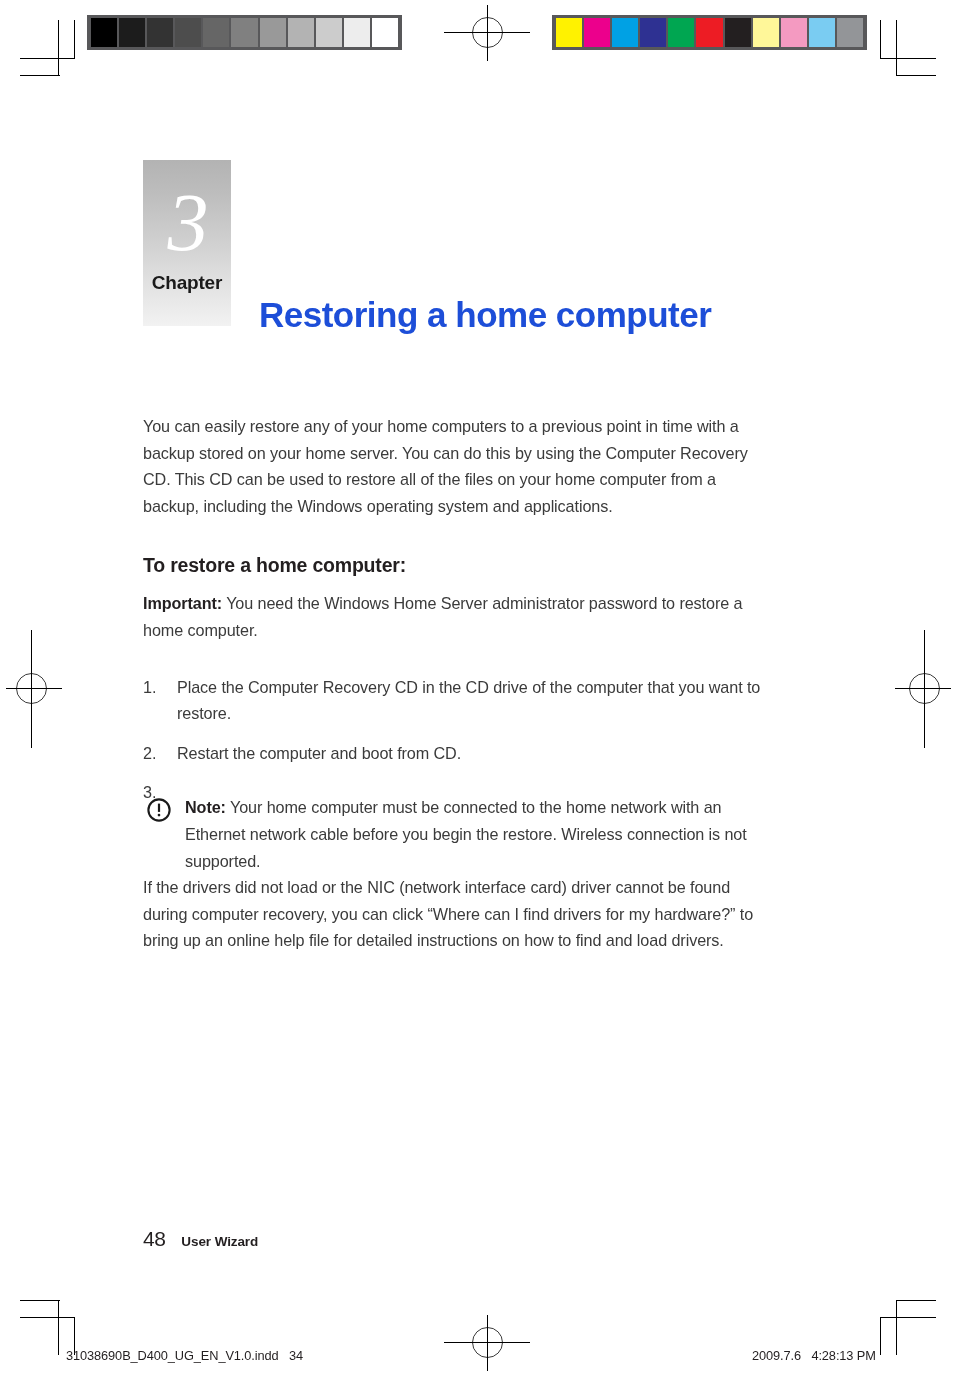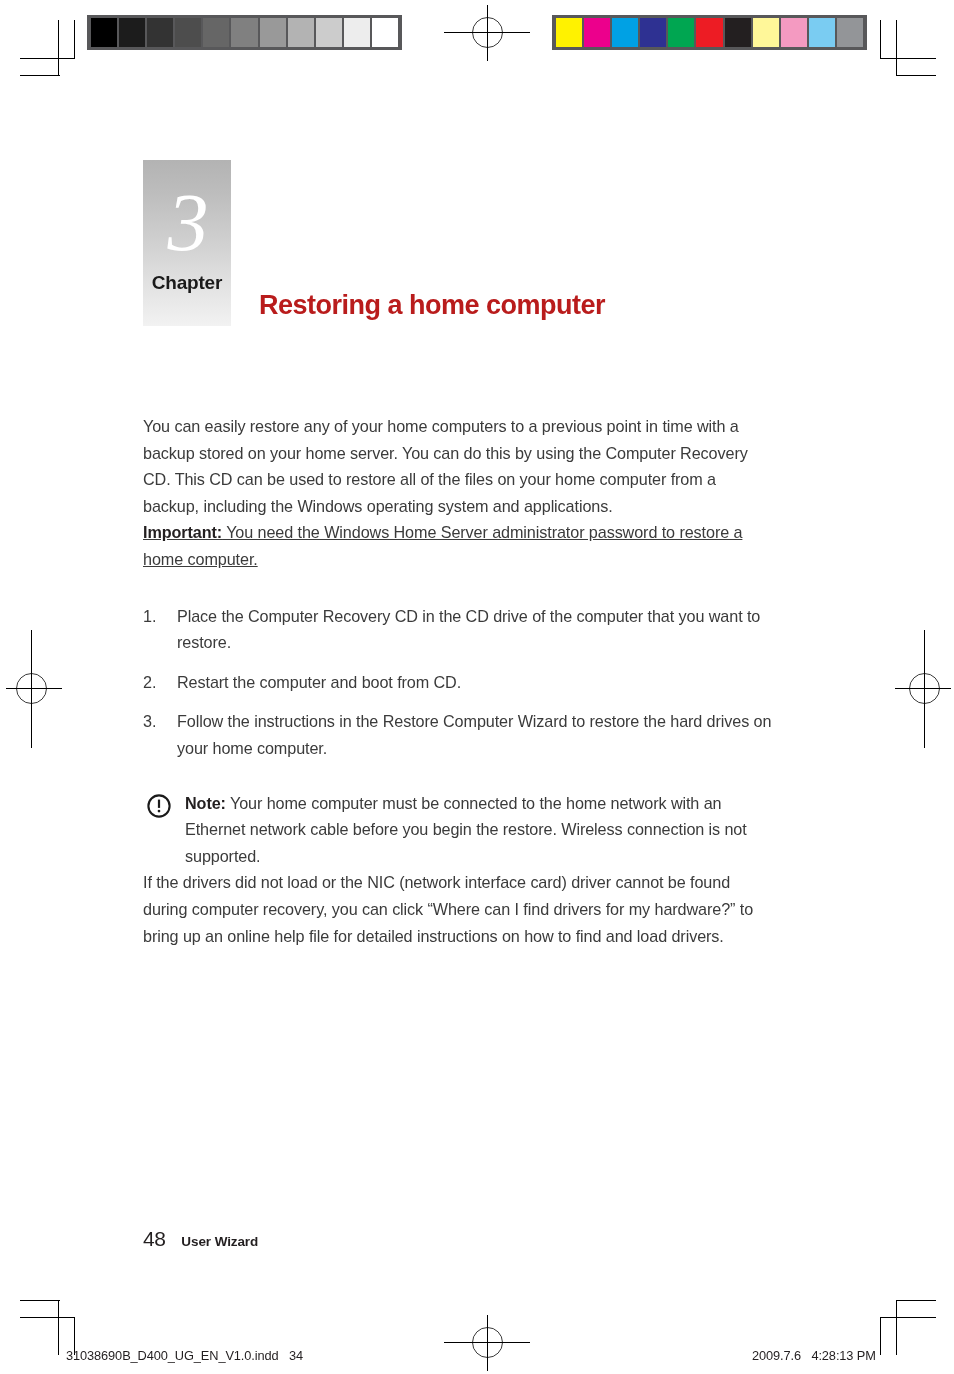--- a/index.html
+++ b/index.html
@@ -88,10 +88,10 @@
     position: absolute;
     left: 259px;
     top: 272px;
-    font-size: 27px;
+    font-size: 35px;
     font-weight: 700;
     letter-spacing: -0.5px;
-    color: #b91c1c;
+    color: #1d4ed8;
     white-space: nowrap;
   }
 

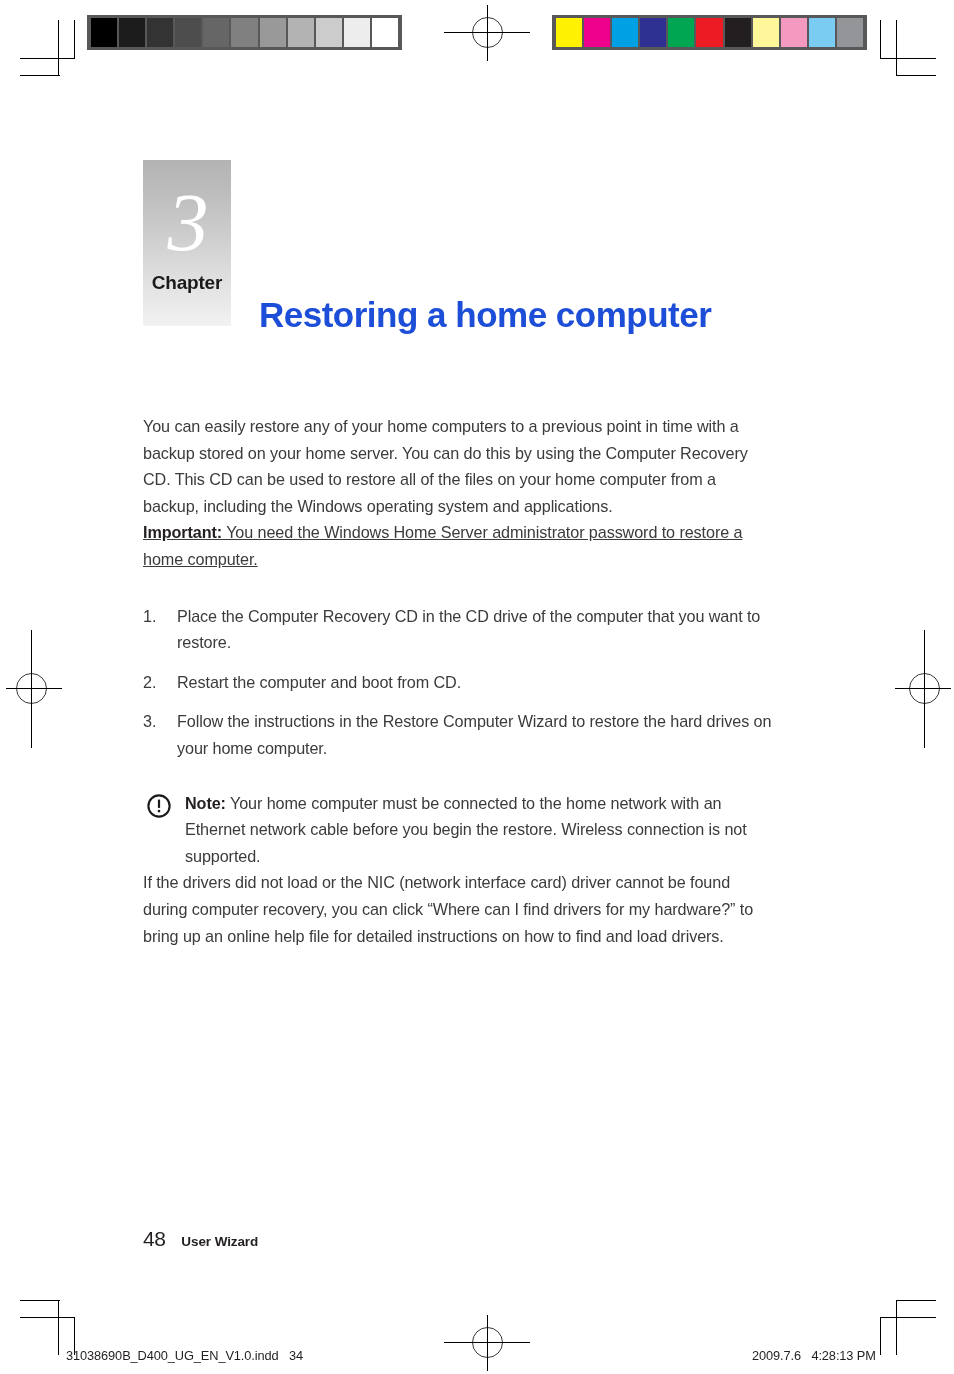--- a/index.html
+++ b/index.html
@@ -301,6 +301,7 @@
 
     <p class="para">You can easily restore any of your home computers to a previous point in time with a backup stored on your home server. You can do this by using the Computer Recovery CD. This CD can be used to restore all of the files on your home computer from a backup, including the Windows operating system and applications.</p>
 
+    <div class="h2">To restore a home computer:</div>
 
     <p class="para important-para"><b>Important:</b><span> You need the Windows Home Server administrator password to restore a home computer.</span></p>
 

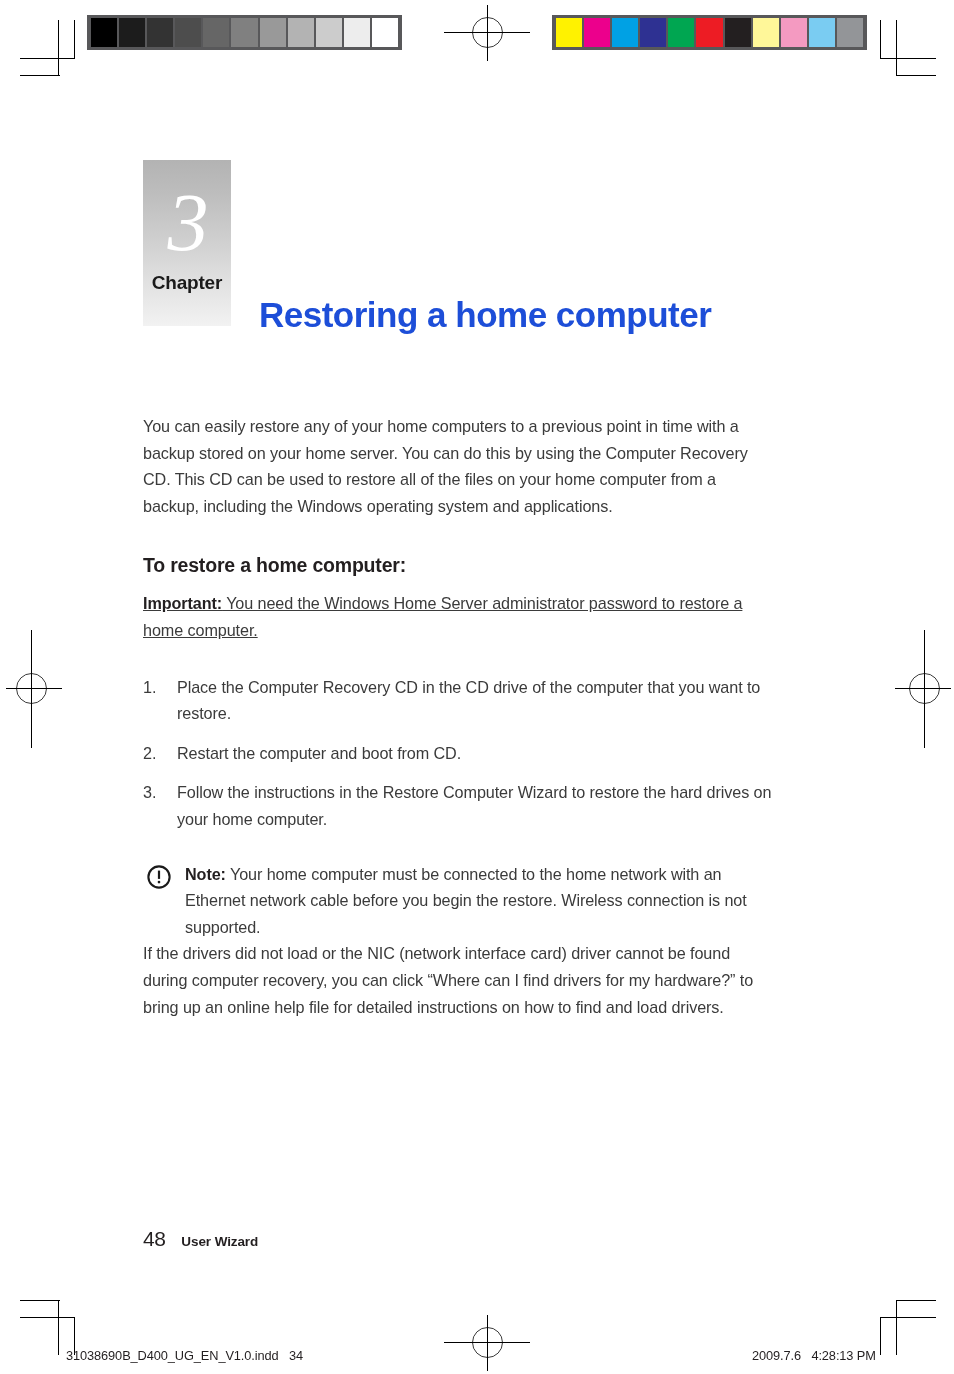--- a/index.html
+++ b/index.html
@@ -118,7 +118,7 @@
     letter-spacing: -0.2px;
   }
 
-  .important-para { margin: 0 0 0 0; text-decoration: underline; }
+  .important-para { margin: 0 0 0 0; }
   .important-para b { color: #231f20; font-weight: 700; }
 
   ol.steps {

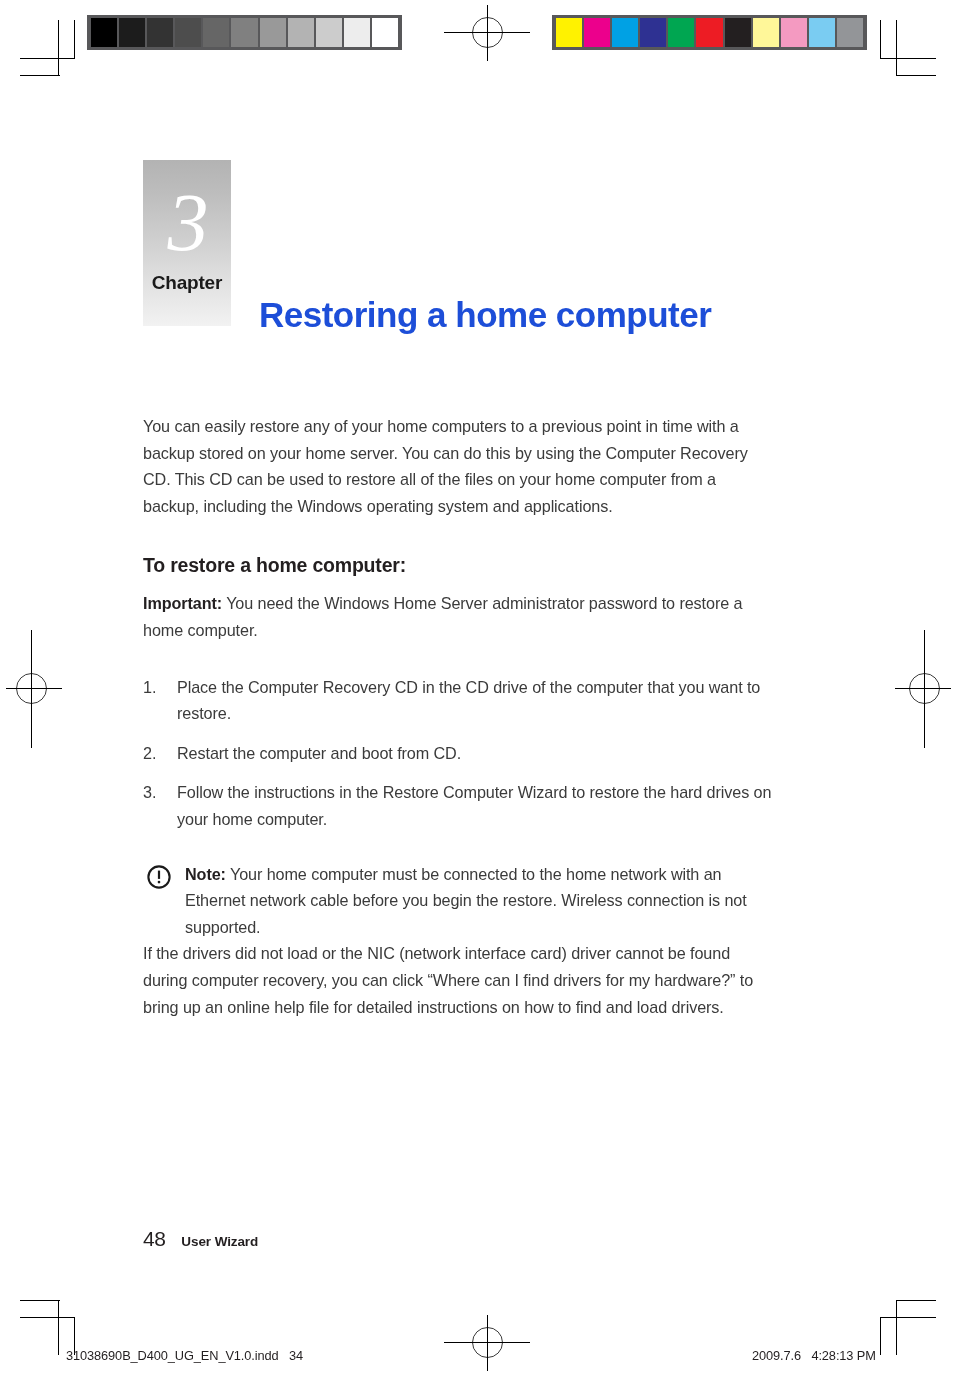--- a/index.html
+++ b/index.html
@@ -316,7 +316,6 @@
       </li>
       <li>
         <span class="num">3.</span>
-        <span>Follow the instructions in the Restore Computer Wizard to restore the hard drives on your home computer.</span>
       </li>
     </ol>
 

